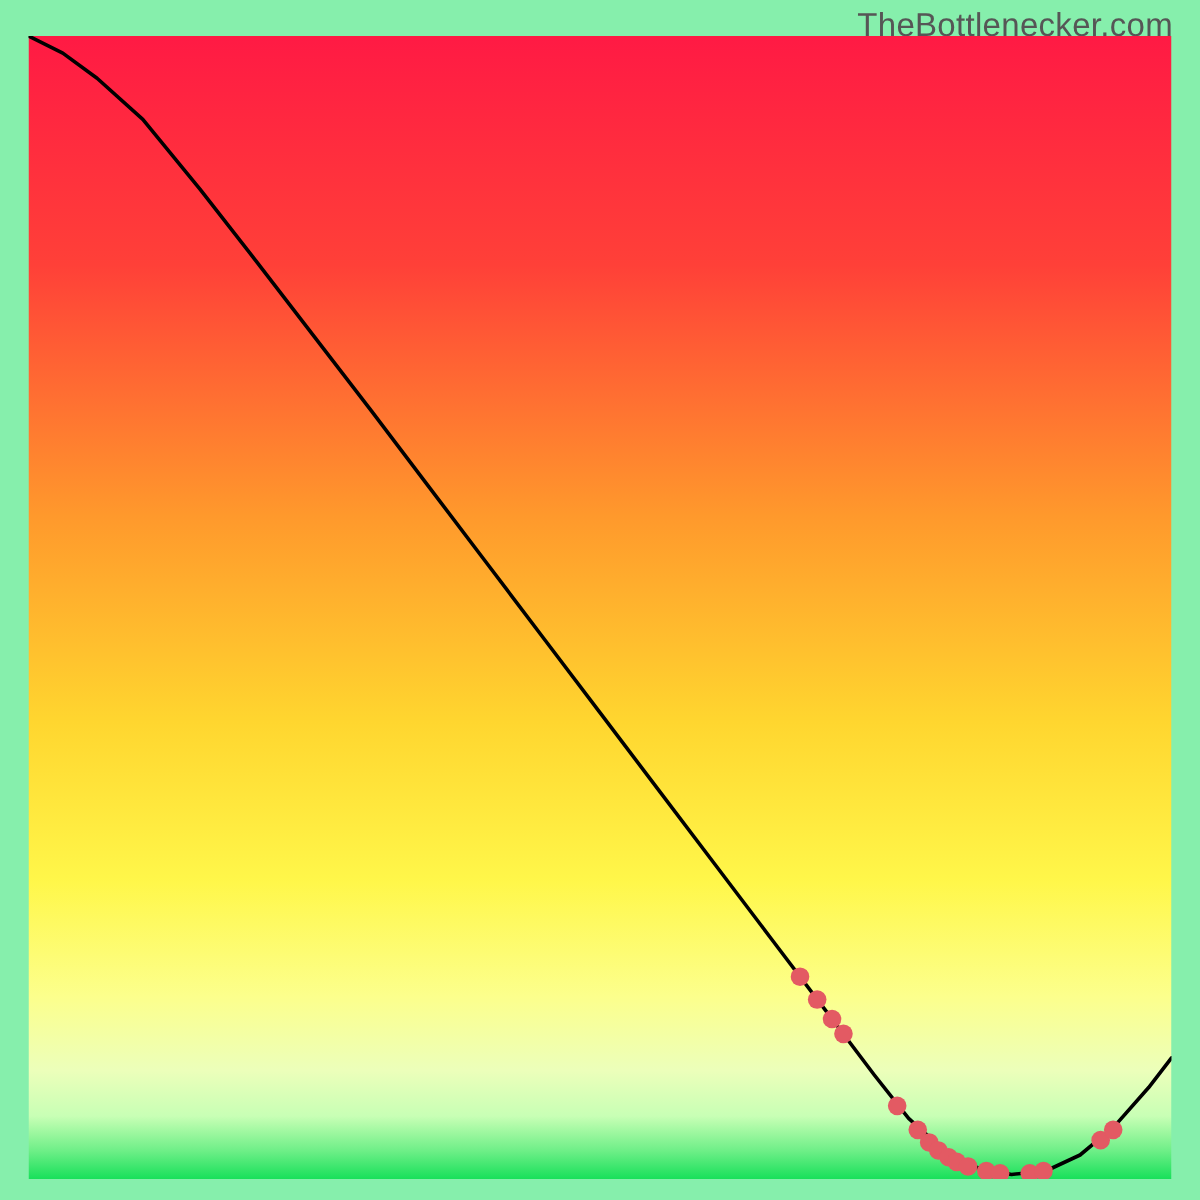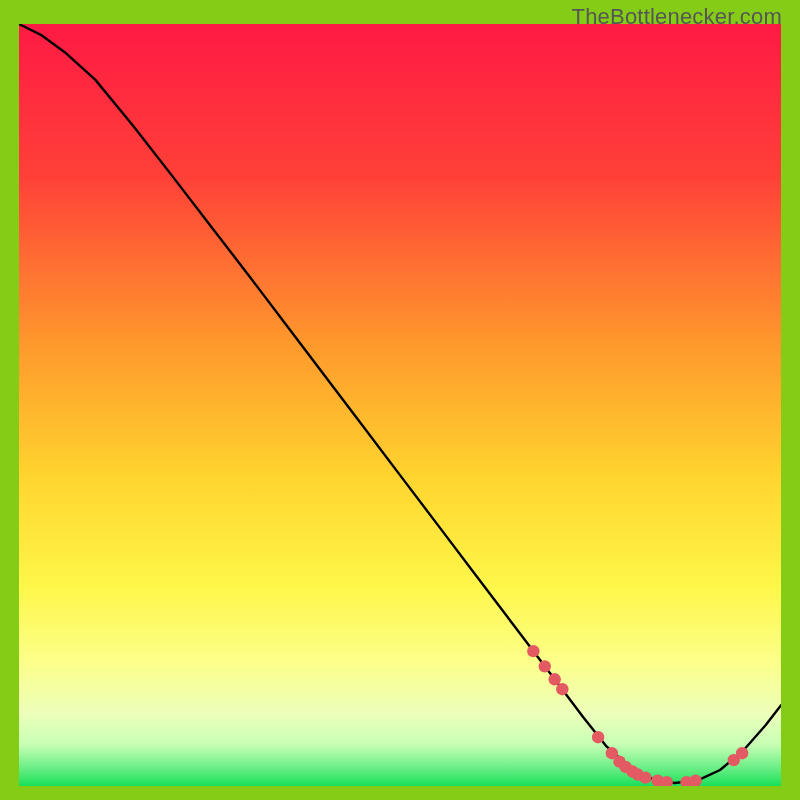--- a/index.html
+++ b/index.html
@@ -8,7 +8,7 @@
     position: relative;
     width: 800px;
     height: 800px;
-    background: #84cc16;
+    background: #86efac;
     text-align: center;
   }
   .watermark {

